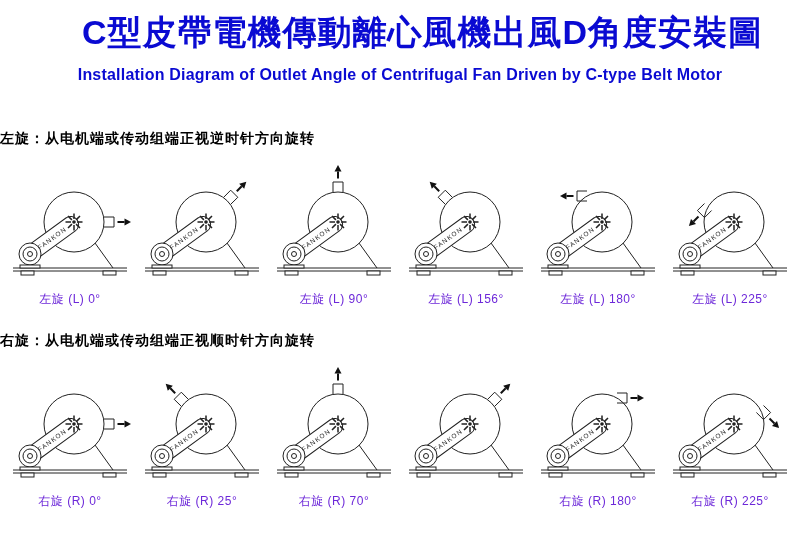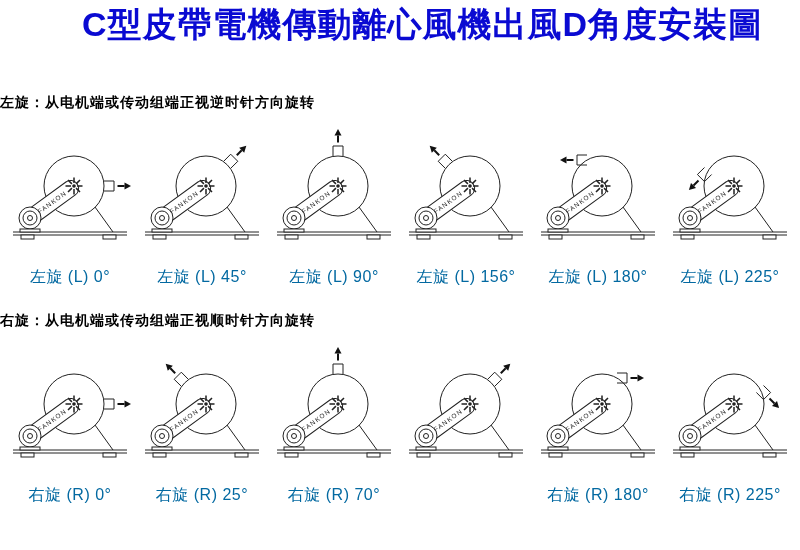--- a/index.html
+++ b/index.html
@@ -9,7 +9,7 @@
   }
   .page{width:800px;height:550px;position:relative;}
   .title{
-    margin-top:2px;text-align:center;
+    margin-top:10px;text-align:center;
     font-size:34px;font-weight:bold;letter-spacing:1px;
     color:#0a0ad2;
     padding-left:45px;

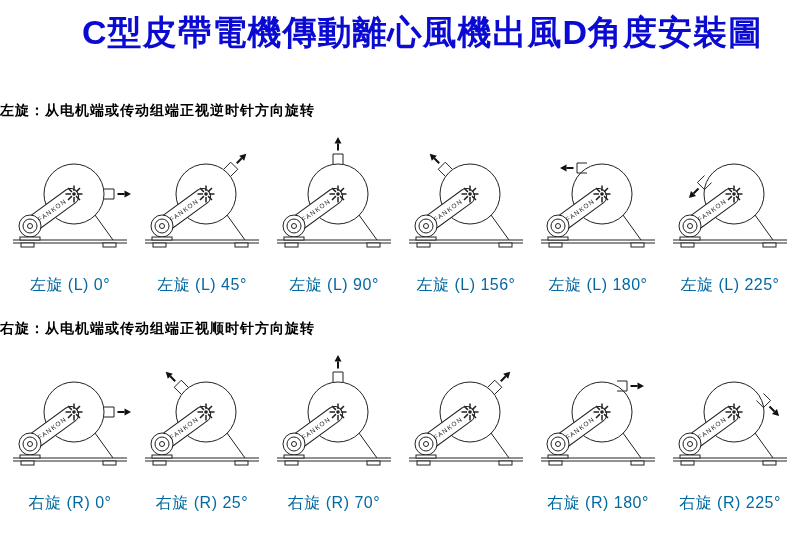--- a/index.html
+++ b/index.html
@@ -48,6 +48,7 @@
 
 <div class="page">
   <div class="title">C型皮帶電機傳動離心風機出風D角度安裝圖</div>
+  <div class="subtitle">Installation Diagram of Outlet Angle of Centrifugal Fan Driven by C-type Belt Motor</div>
 
   <div class="section-header first">左旋：从电机端或传动组端正视逆时针方向旋转</div>
   <div class="row" id="row-0">

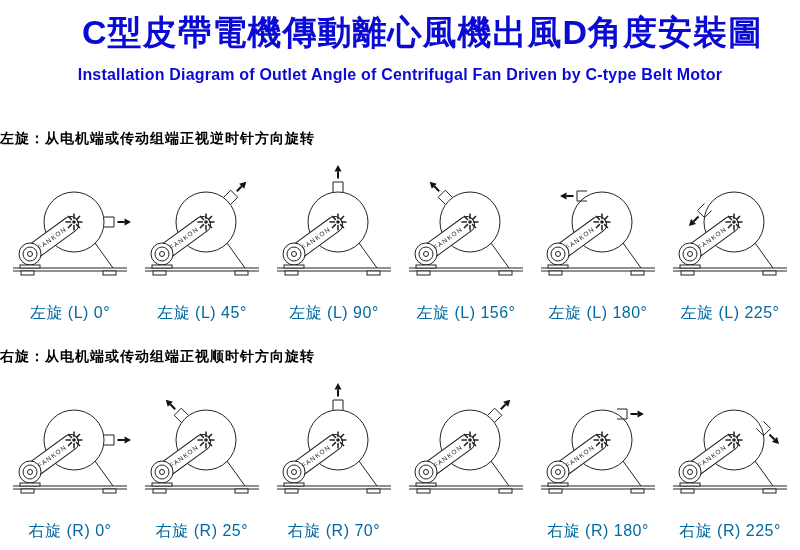--- a/index.html
+++ b/index.html
@@ -31,7 +31,7 @@
   }
   .cell{width:128px;text-align:center;}
   .cell-label{
-    font-size:16px;color:#0369a1;letter-spacing:0.5px;margin-top:15px;
+    font-size:12px;color:#6d28d9;letter-spacing:0.5px;margin-top:3px;
   }
   svg .ln{fill:none;stroke:#222;stroke-width:1;}
   svg .fw{fill:#ffffff;stroke:#222;stroke-width:1;}

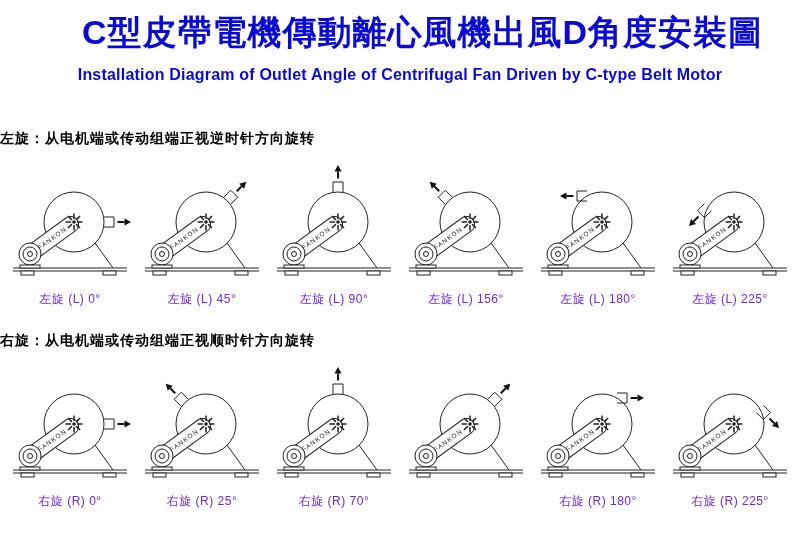--- a/index.html
+++ b/index.html
@@ -91,7 +91,7 @@
           <path class="ln" d="M90.7 38.3 L97.8 31.3 M83.7 31.3 L90.7 24.2 M97.8 31.3 L90.7 24.2 "></path>
           <path class="arr" d="M96.8 25.2 L101.7 20.3 "></path>
           <polygon class="head" points="106.3,15.7 104.2,22.8 99.2,17.8"></polygon>
-        </svg><div class="cell-label">左旋 (L) 45°</div></div>
+        </svg></div>
       <div class="cell"><svg width="126" height="124" viewBox="-1 -6 126 124">
           <path class="ln" d="M5 102 H119 M5 105 H119"></path>
           <rect class="fw" x="13" y="105" width="13" height="4"></rect>

